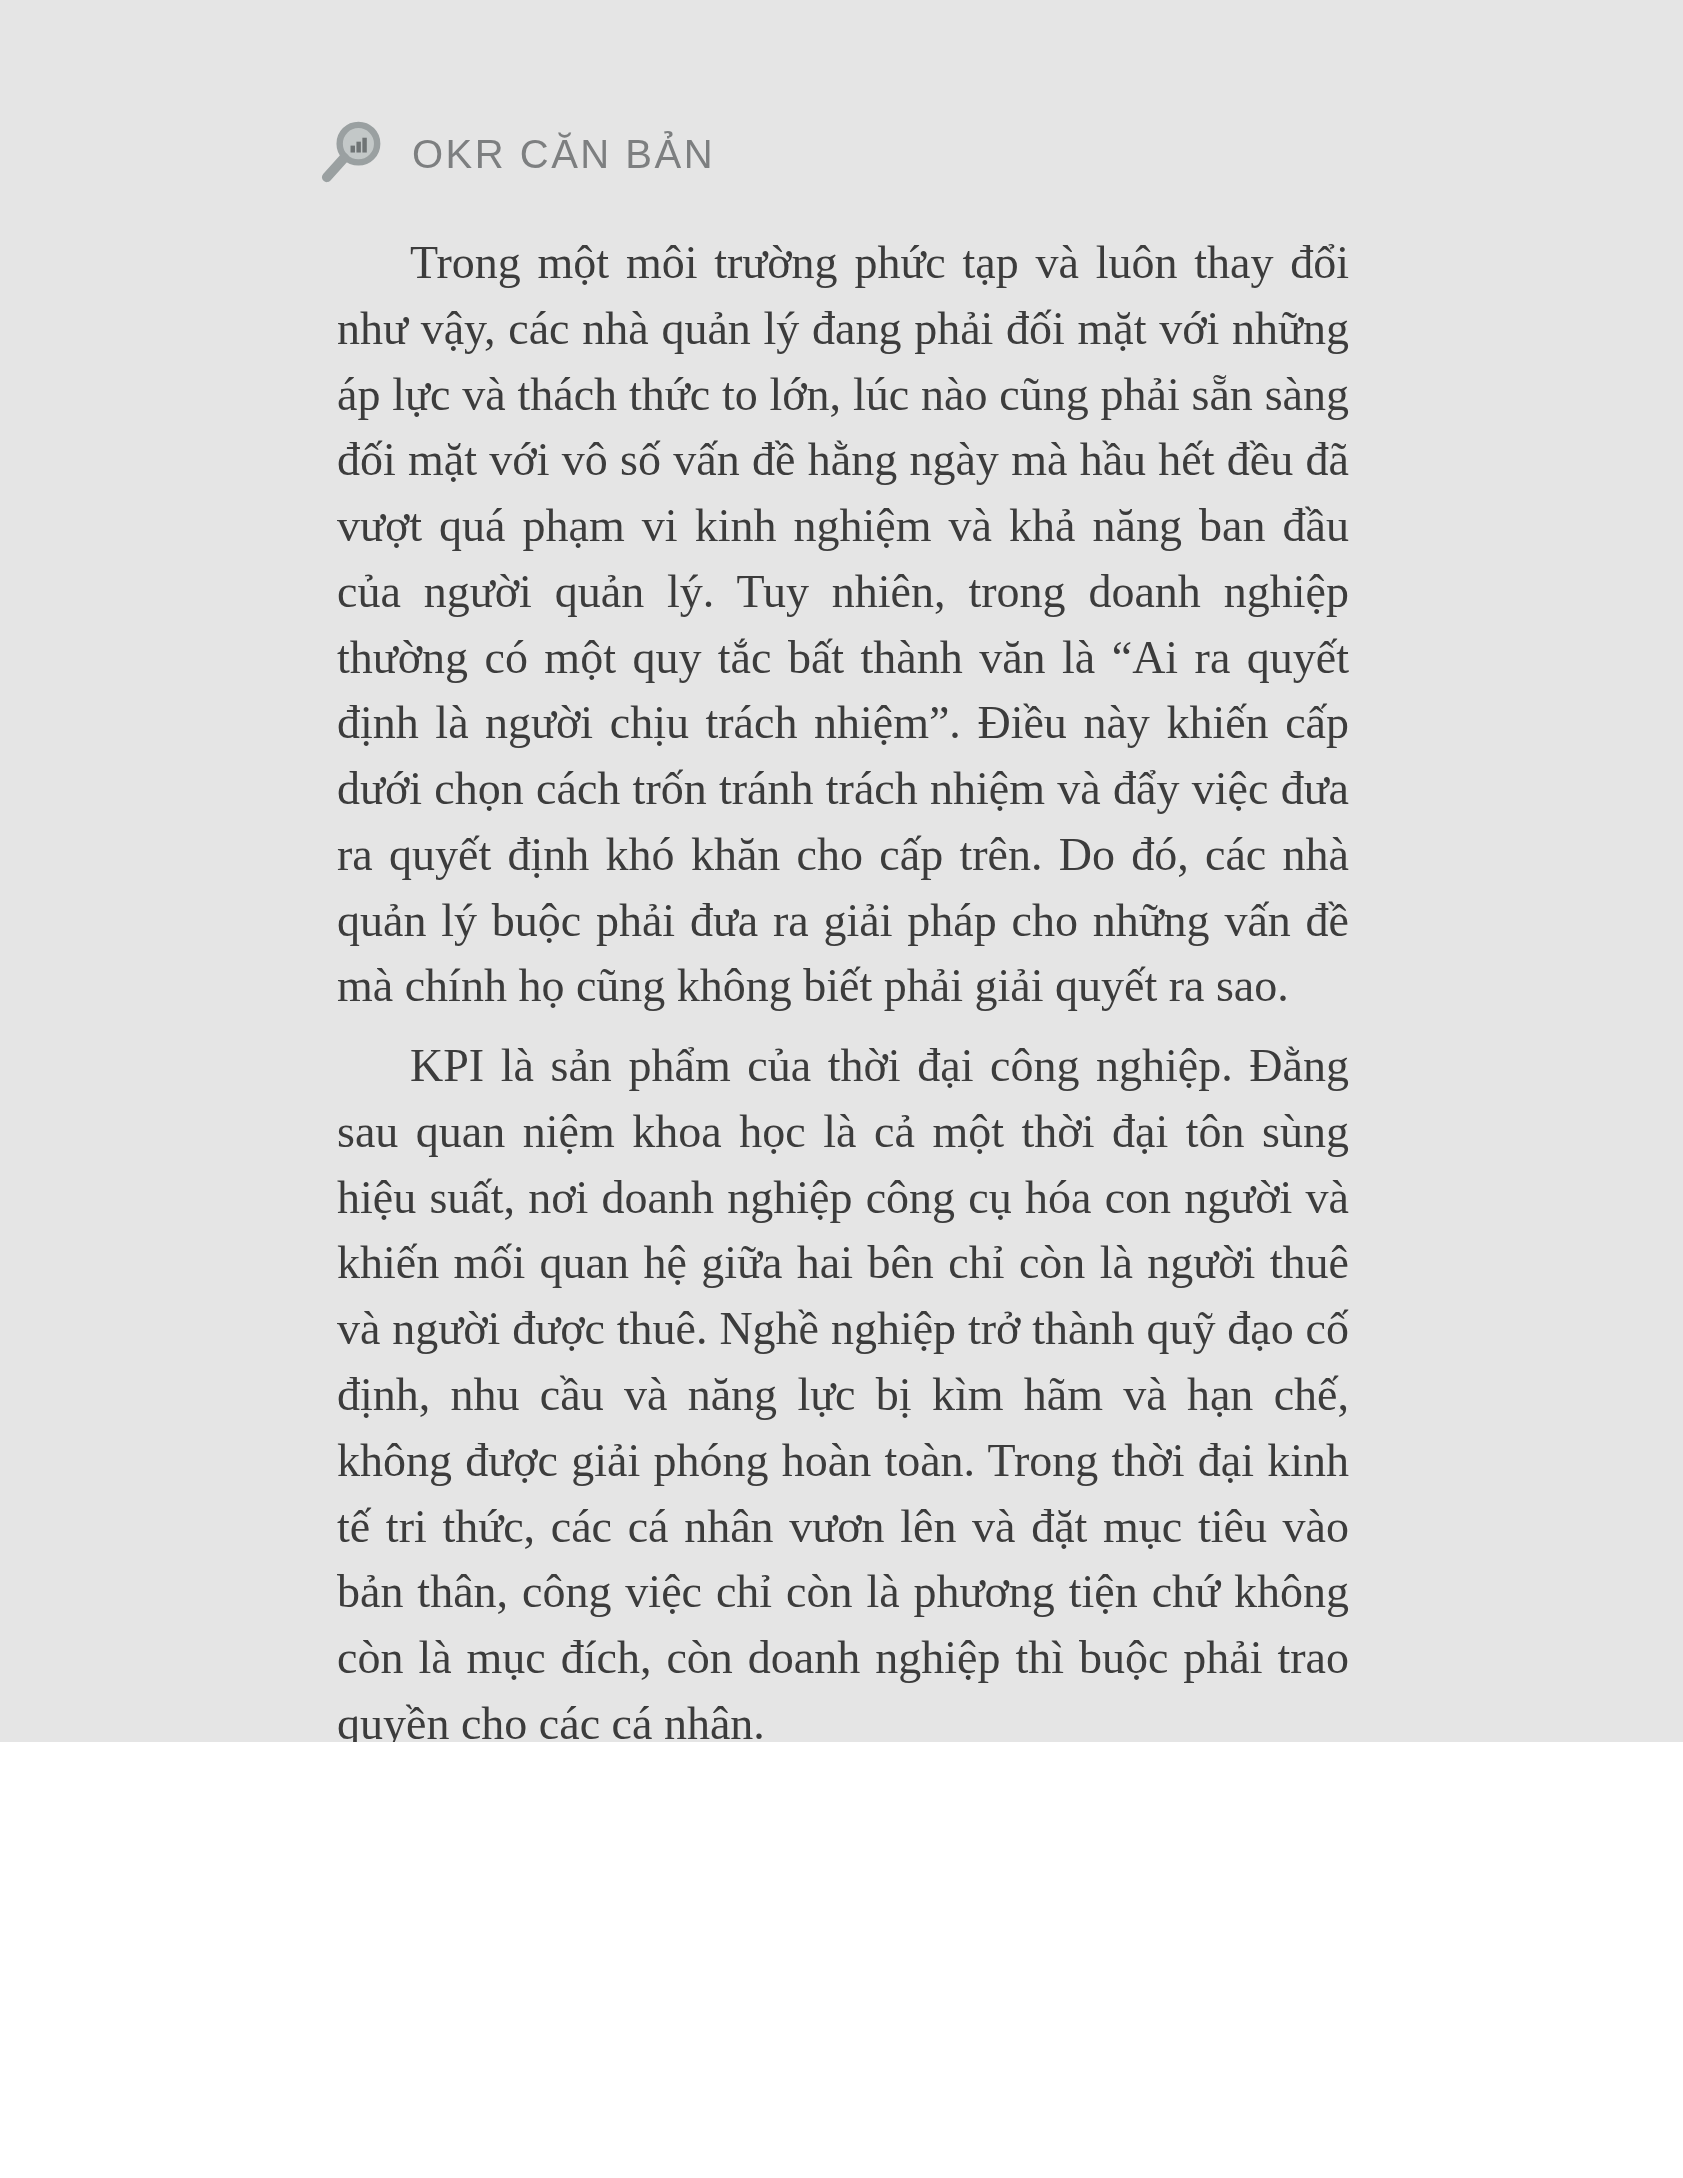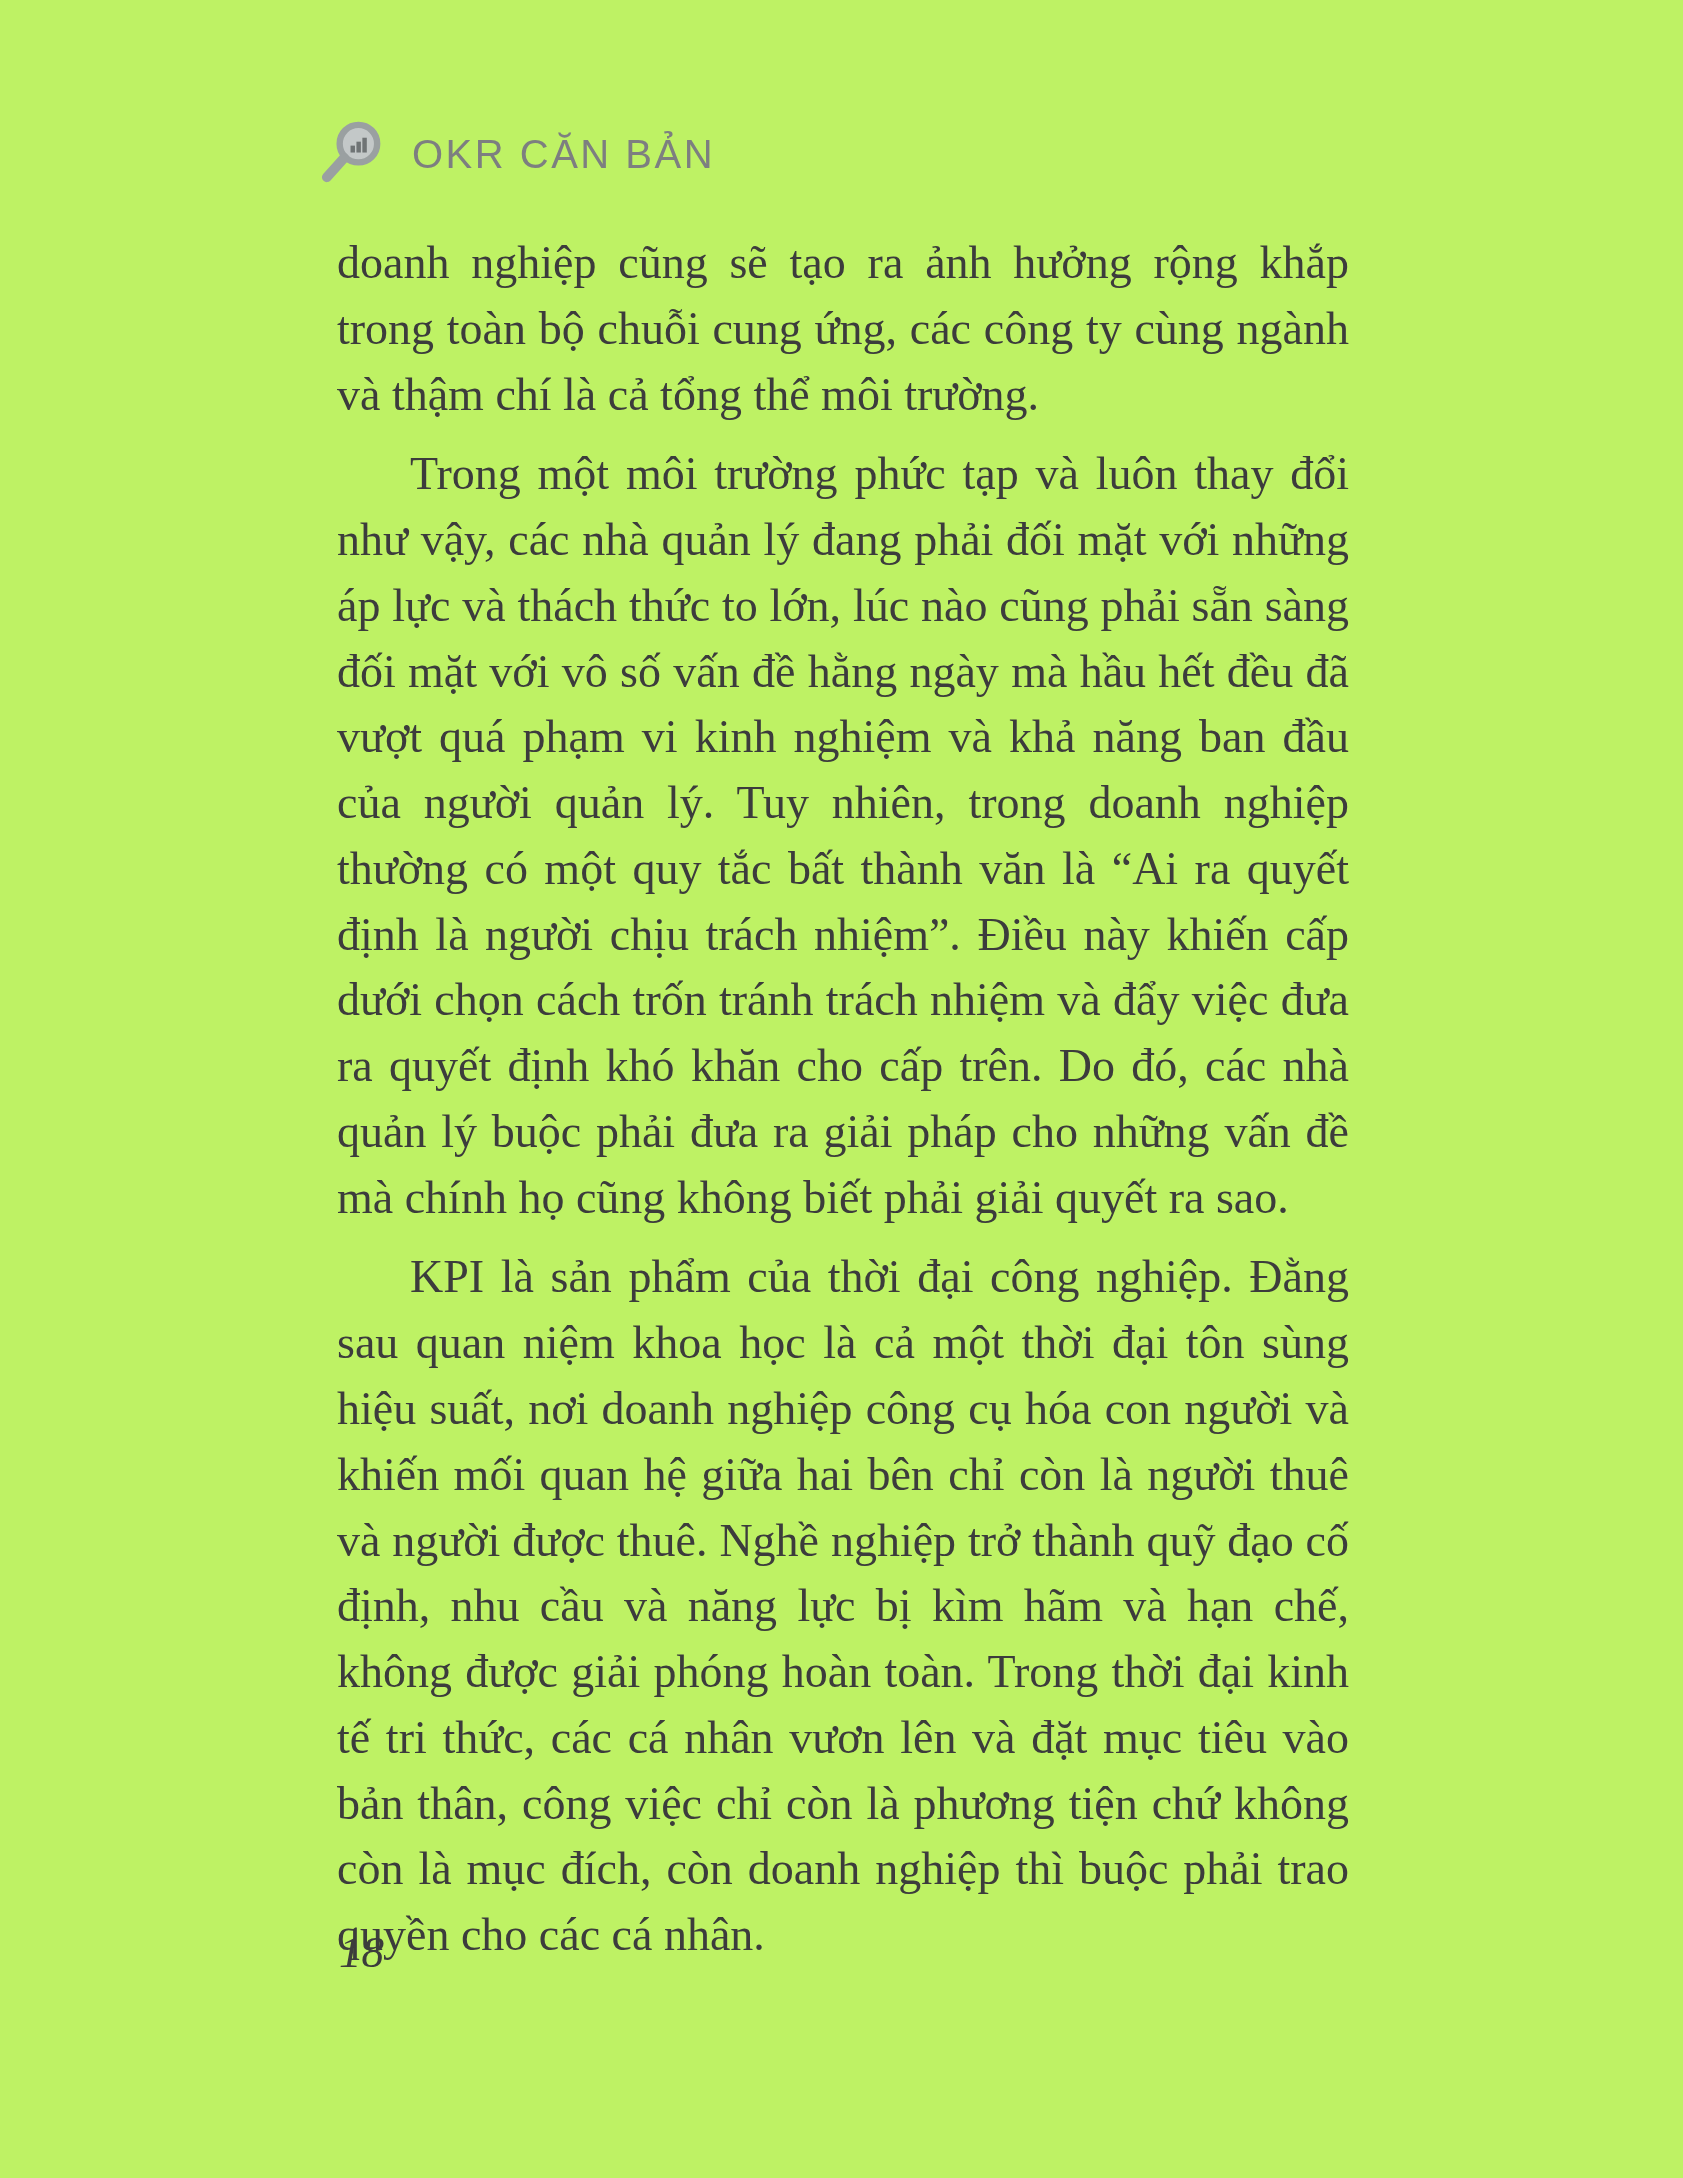--- a/index.html
+++ b/index.html
@@ -10,8 +10,8 @@
   .page {
     position: relative;
     width: 1683px;
-    height: 2178px;
-    background: #bef264;
+    height: 1742px;
+    background: #e5e5e5;
     overflow: hidden;
     font-family: "Liberation Serif", "DejaVu Serif", serif;
   }

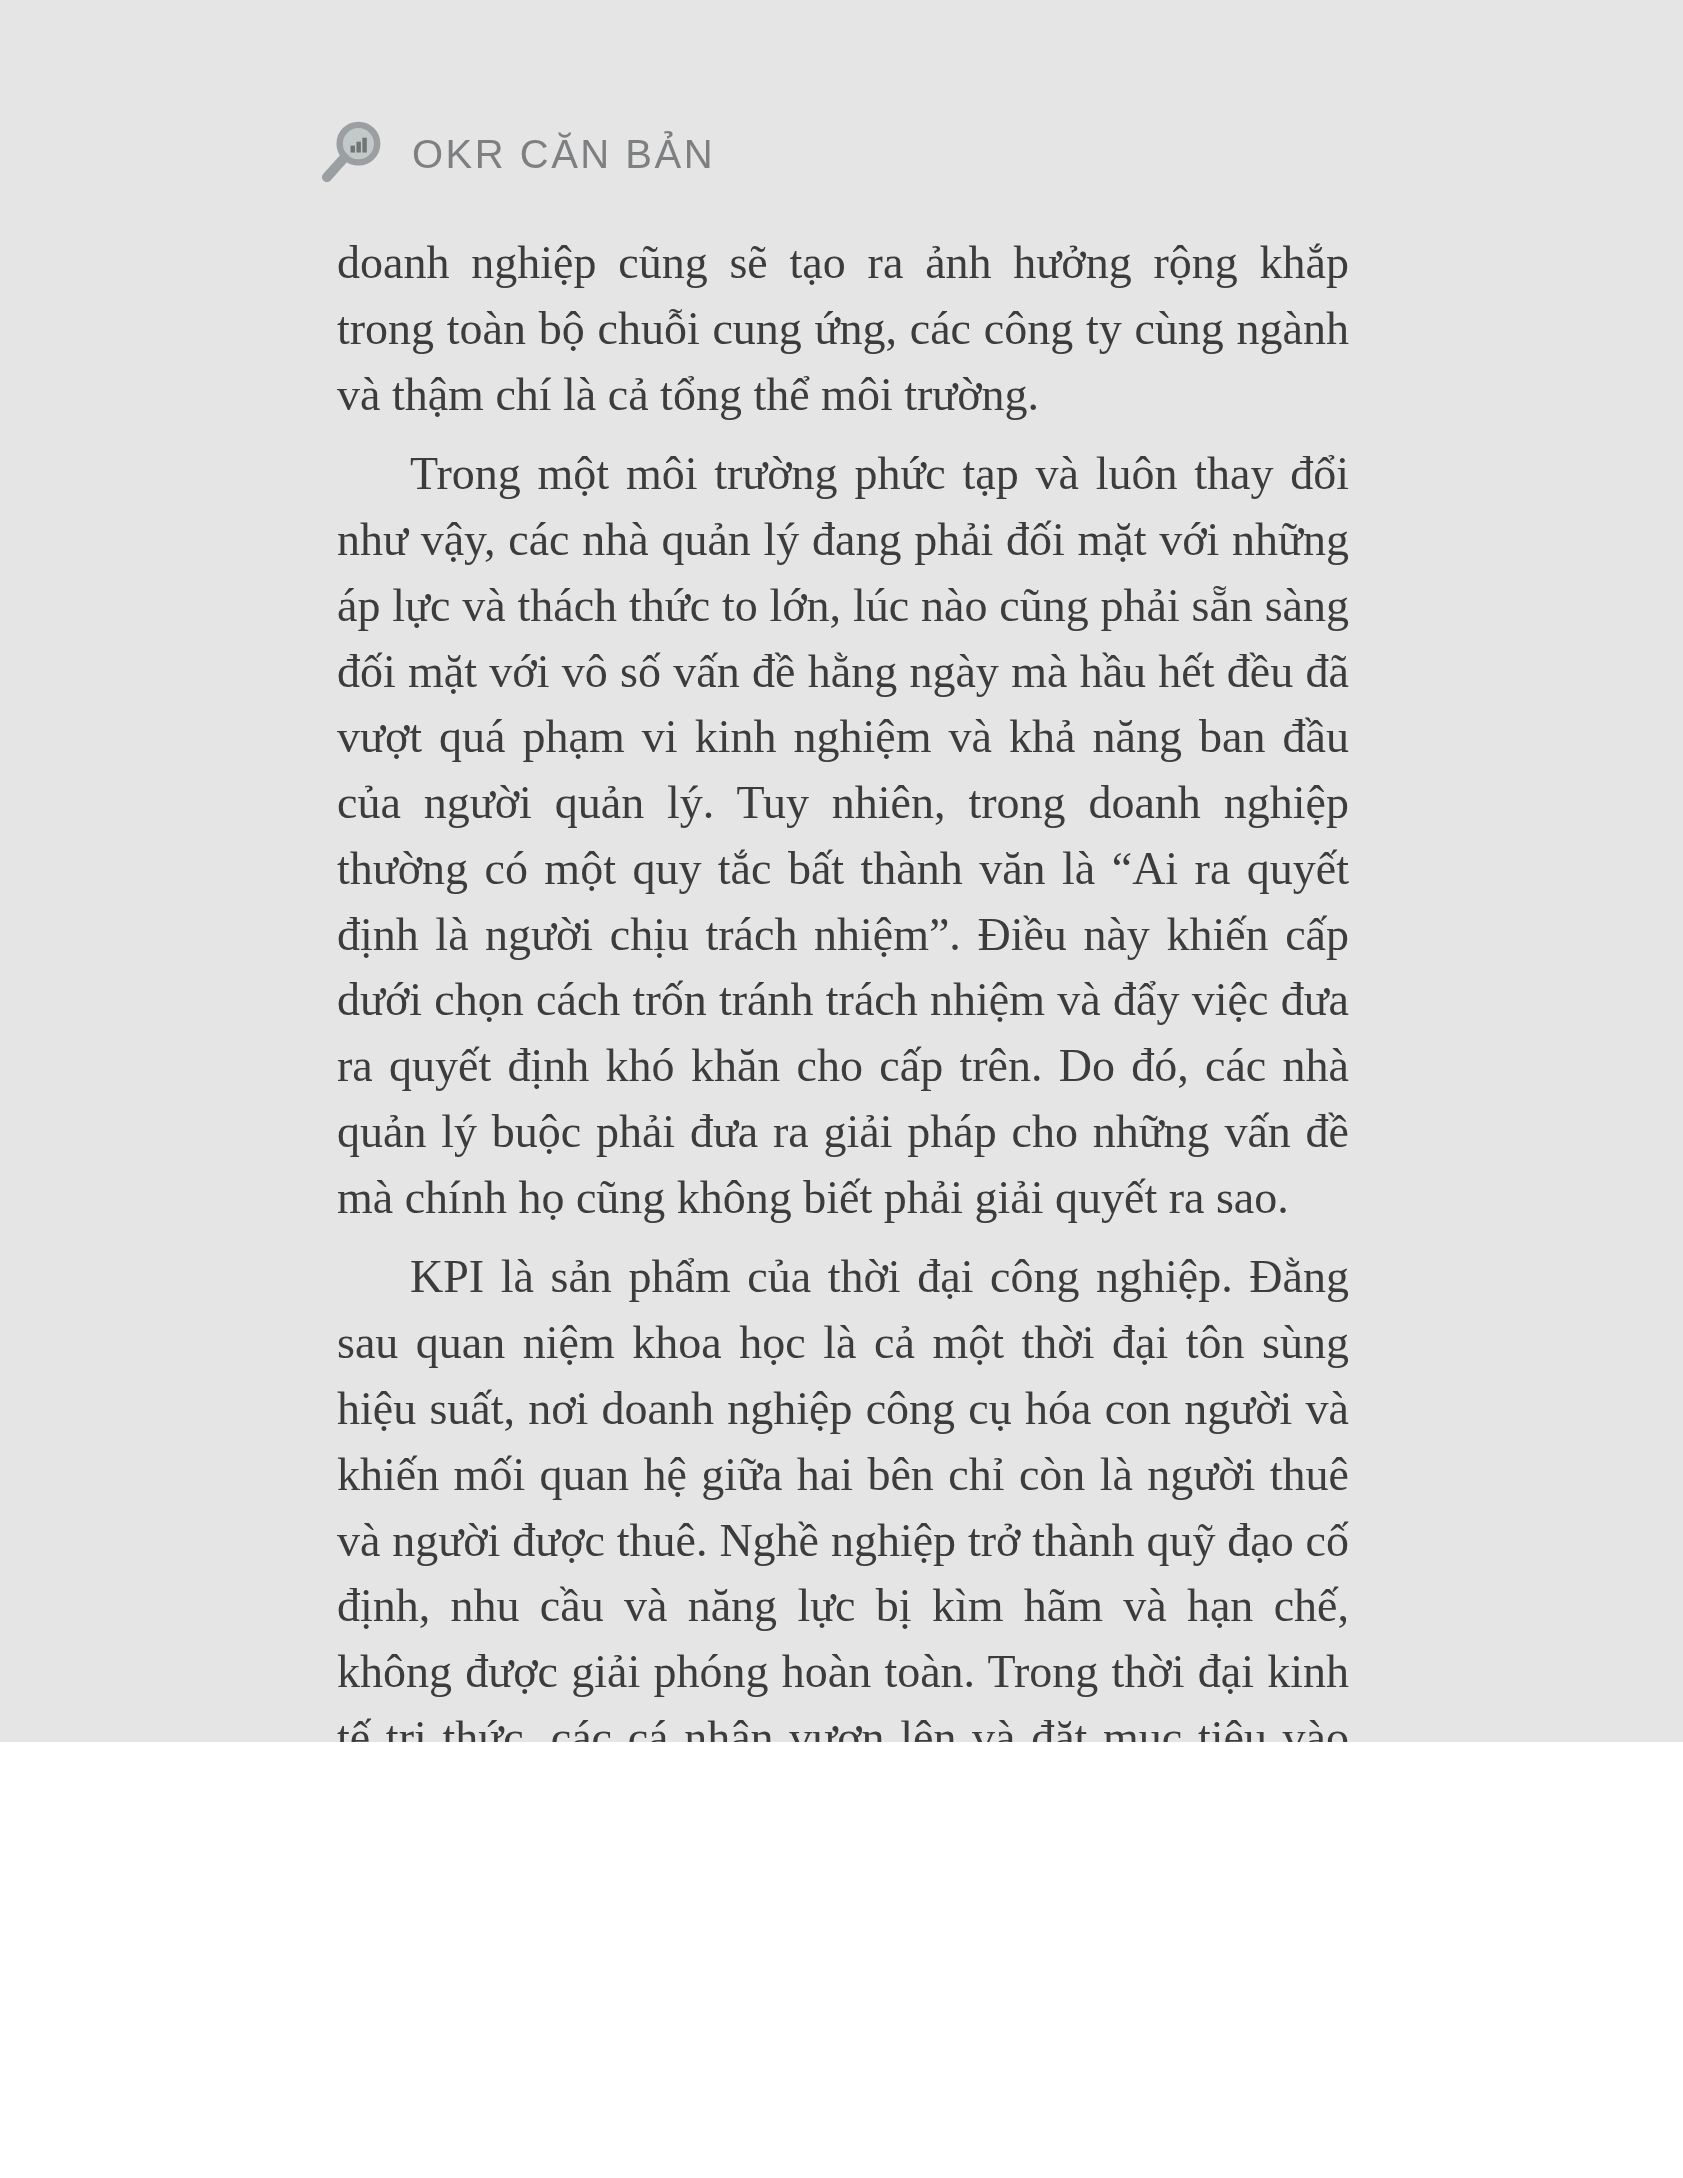--- a/index.html
+++ b/index.html
@@ -87,7 +87,6 @@
   </header>
 
   <main class="page-body">
-    <p>doanh nghiệp cũng sẽ tạo ra ảnh hưởng rộng khắp trong toàn bộ chuỗi cung ứng, các công ty cùng ngành và thậm chí là cả tổng thể môi trường.</p>
     <p class="indent">Trong một môi trường phức tạp và luôn thay đổi như vậy, các nhà quản lý đang phải đối mặt với những áp lực và thách thức to lớn, lúc nào cũng phải sẵn sàng đối mặt với vô số vấn đề hằng ngày mà hầu hết đều đã vượt quá phạm vi kinh nghiệm và khả năng ban đầu của người quản lý. Tuy nhiên, trong doanh nghiệp thường có một quy tắc bất thành văn là “Ai ra quyết định là người chịu trách nhiệm”. Điều này khiến cấp dưới chọn cách trốn tránh trách nhiệm và đẩy việc đưa ra quyết định khó khăn cho cấp trên. Do đó, các nhà quản lý buộc phải đưa ra giải pháp cho những vấn đề mà chính họ cũng không biết phải giải quyết ra sao.</p>
     <p class="indent">KPI là sản phẩm của thời đại công nghiệp. Đằng sau quan niệm khoa học là cả một thời đại tôn sùng hiệu suất, nơi doanh nghiệp công cụ hóa con người và khiến mối quan hệ giữa hai bên chỉ còn là người thuê và người được thuê. Nghề nghiệp trở thành quỹ đạo cố định, nhu cầu và năng lực bị kìm hãm và hạn chế, không được giải phóng hoàn toàn. Trong thời đại kinh tế tri thức, các cá nhân vươn lên và đặt mục tiêu vào bản thân, công việc chỉ còn là phương tiện chứ không còn là mục đích, còn doanh nghiệp thì buộc phải trao quyền cho các cá nhân.</p>
   </main>

